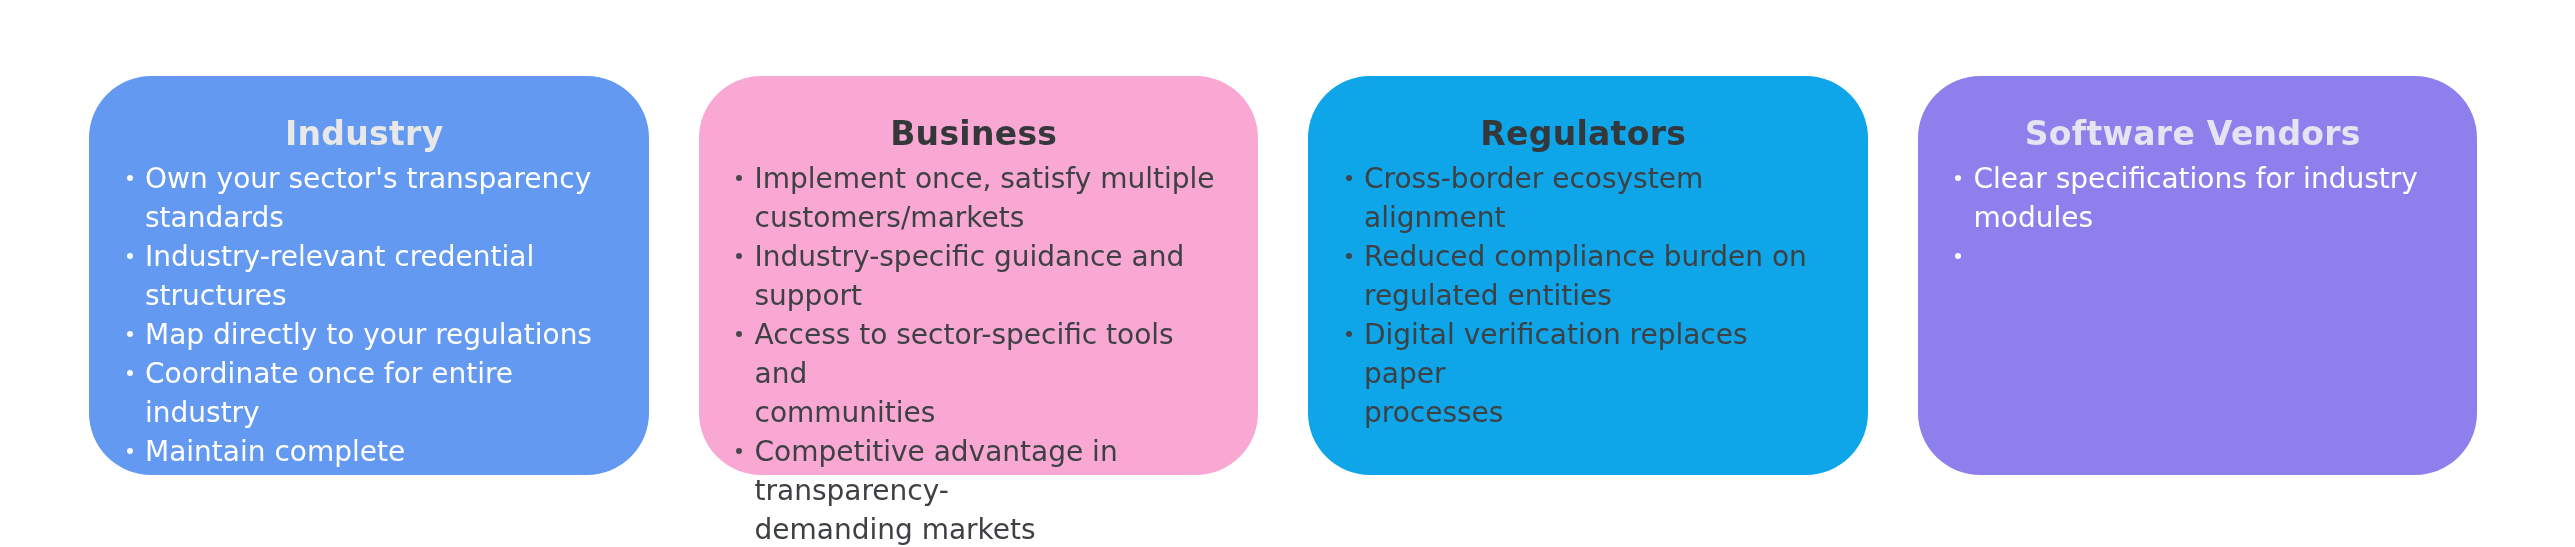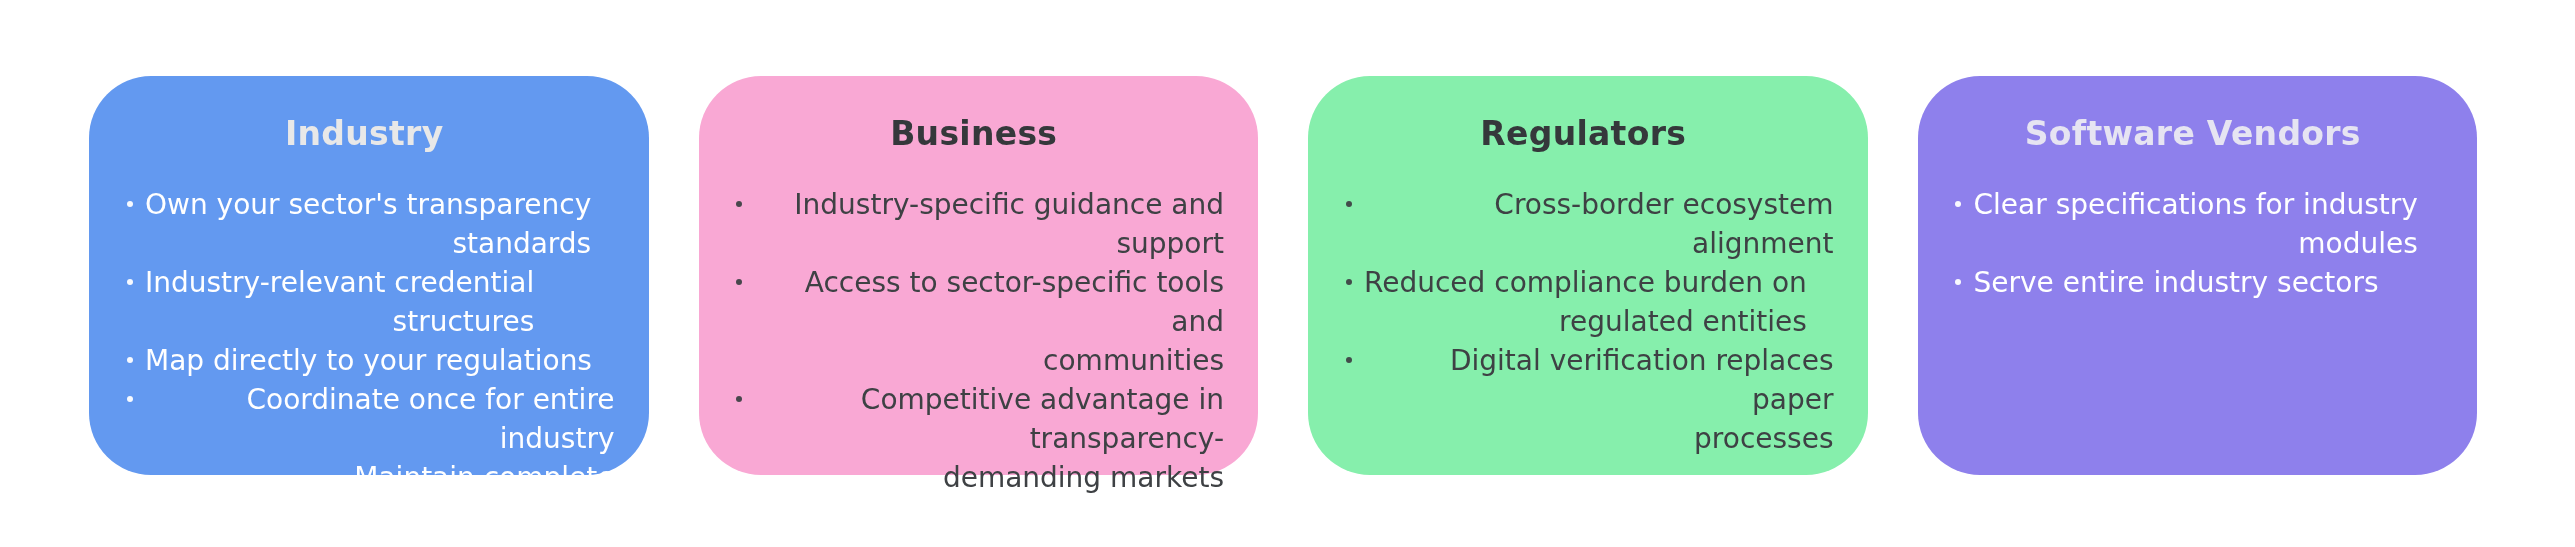--- a/index.html
+++ b/index.html
@@ -139,7 +139,7 @@
       </ul>
     </div>
 
-    <div class="card" style="background: #86efac; color: rgb(62, 65, 68);">
+    <div class="card" style="background: #0ea5e9; color: rgb(62, 65, 68);">
       <div class="card-title" style="color: rgb(53, 56, 59);">Regulators</div>
       <ul class="bullets">
         <li class="bullet-item">

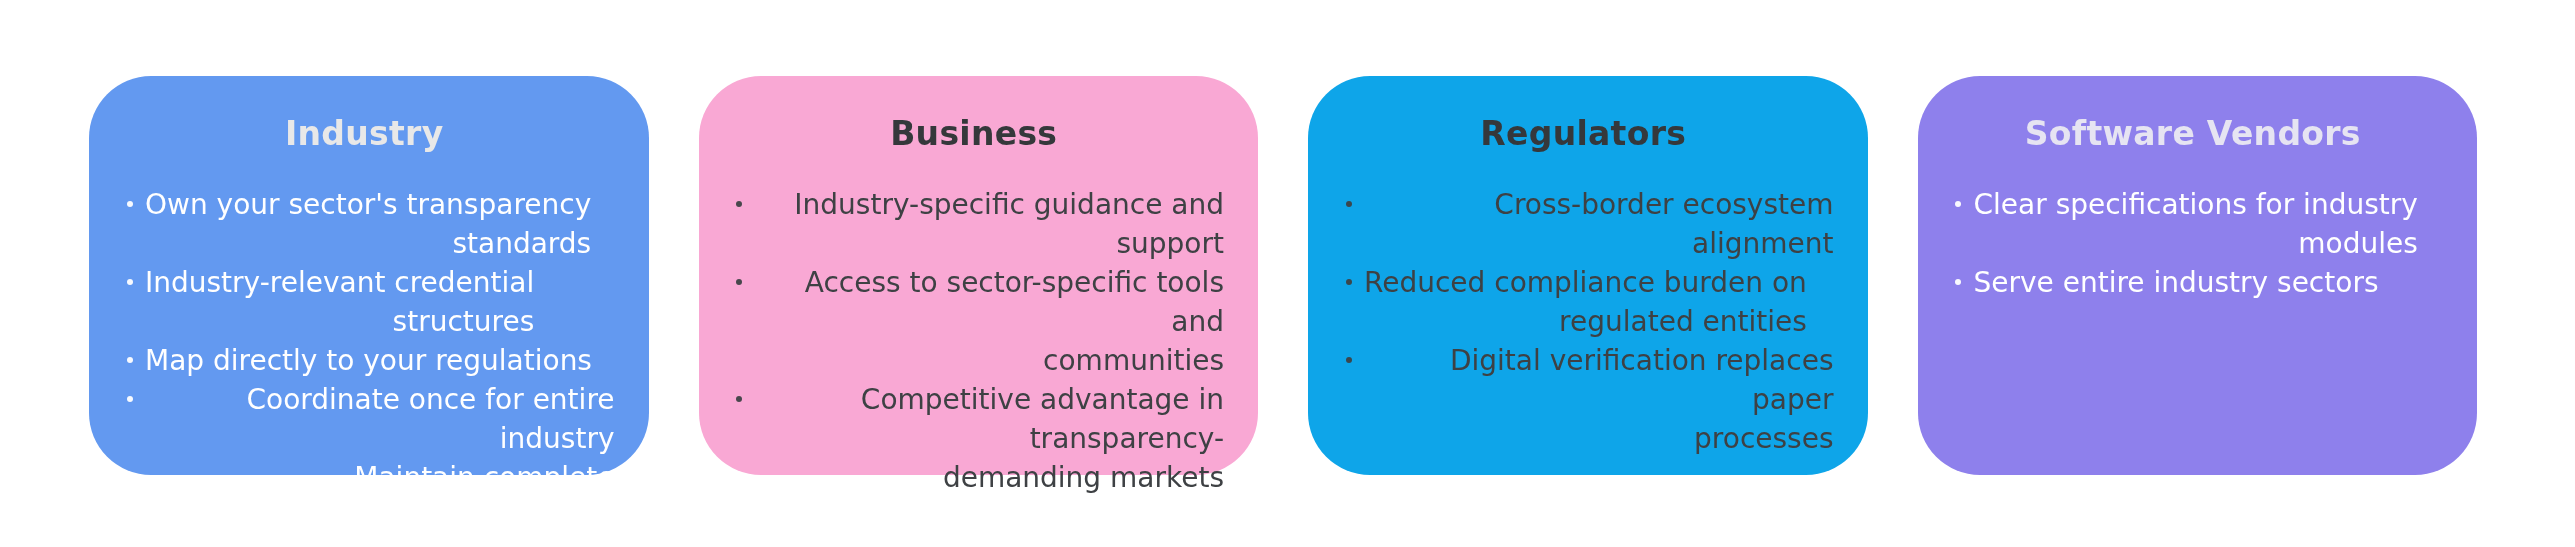--- a/index.html
+++ b/index.html
@@ -41,11 +41,10 @@
   }
   .bullets {
     list-style: none;
-    margin: 30px 0 0 0;
+    margin: 4px 0 0 0;
     padding: 0;
     font-size: 28px;
     line-height: 39px;
-    text-align: right;
   }
   .bullet-item {
     display: flex;

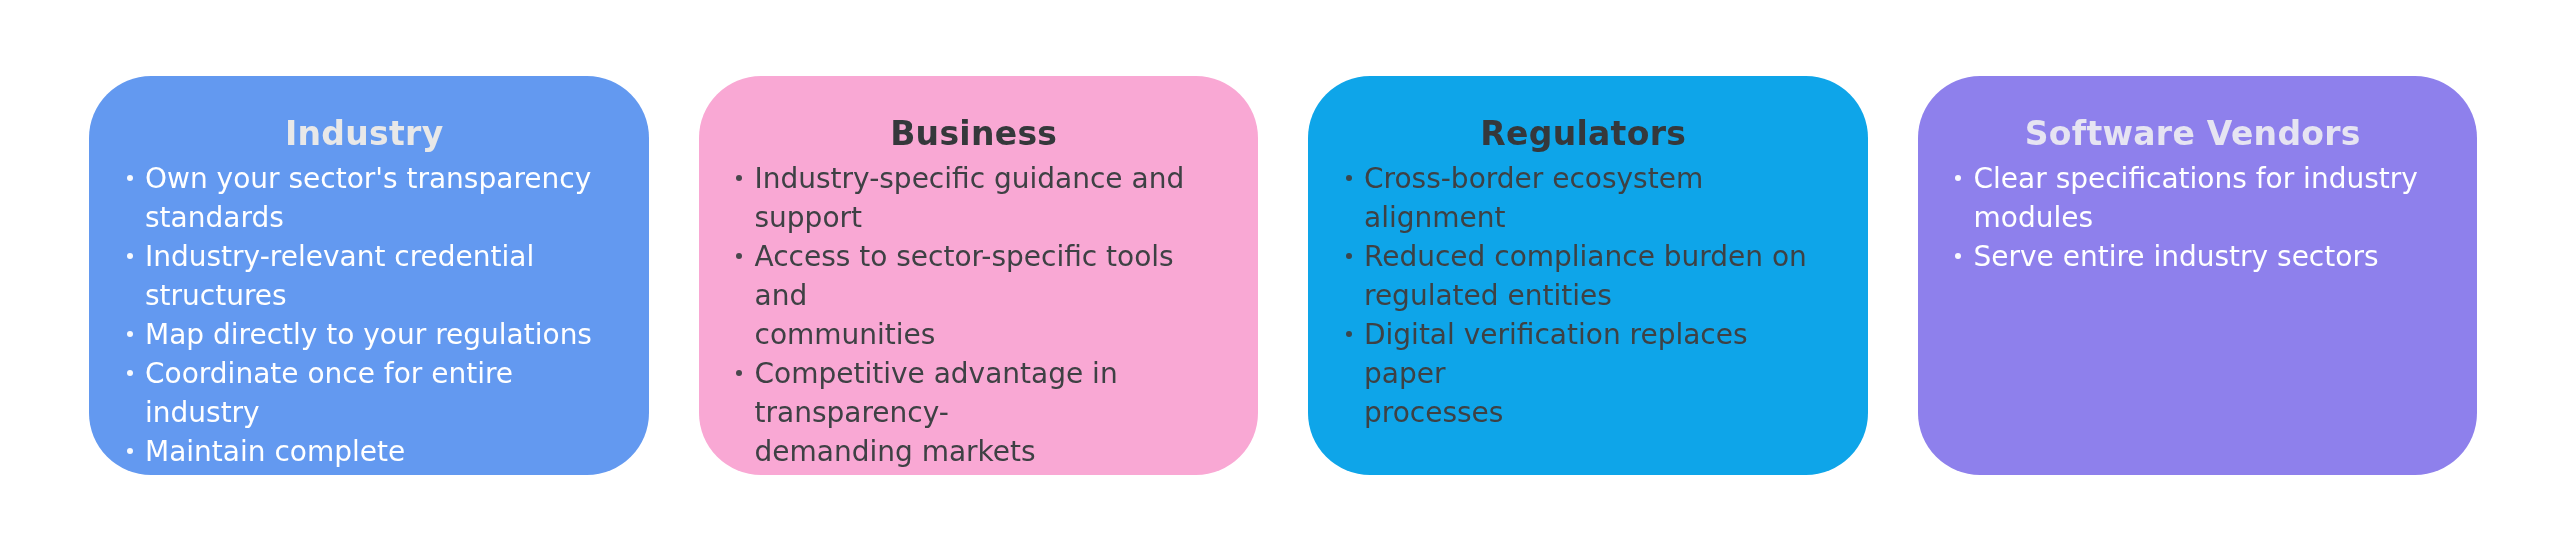--- a/index.html
+++ b/index.html
@@ -119,6 +119,13 @@
           <span class="bullet-dot">
               <span class="dot-shape"></span>
             </span>
+          <span class="bullet-text">Implement once, satisfy multiple
+customers/markets</span>
+        </li>
+        <li class="bullet-item">
+          <span class="bullet-dot">
+              <span class="dot-shape"></span>
+            </span>
           <span class="bullet-text">Industry-specific guidance and support</span>
         </li>
         <li class="bullet-item">

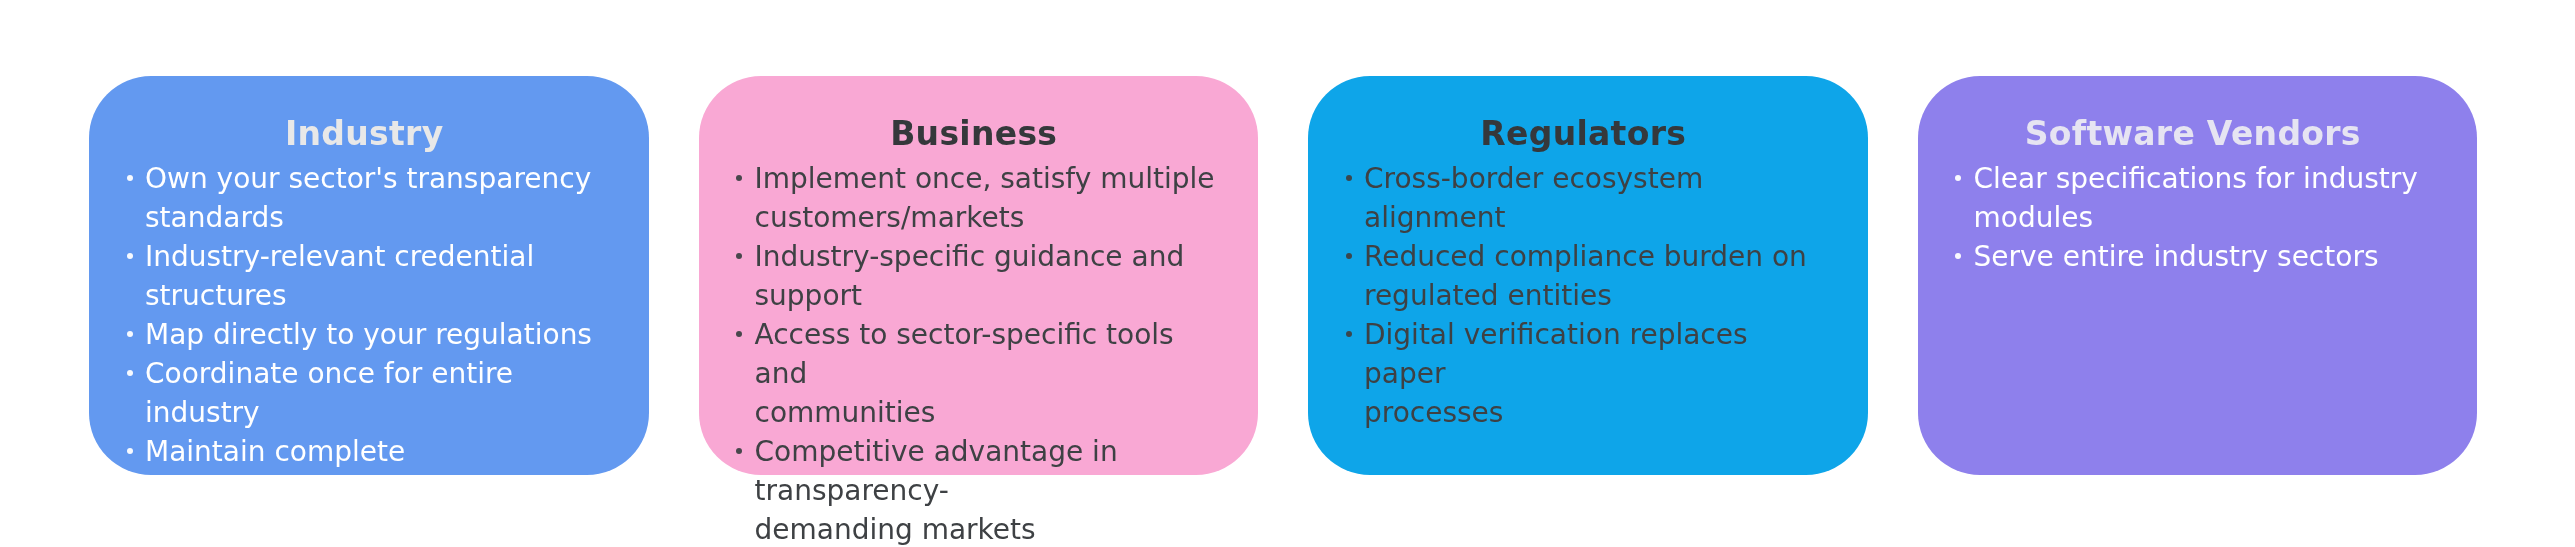--- a/index.html
+++ b/index.html
@@ -185,7 +185,6 @@
           <span class="bullet-dot">
               <span class="dot-shape"></span>
             </span>
-          <span class="bullet-text">Serve entire industry sectors</span>
         </li>
       </ul>
     </div>

